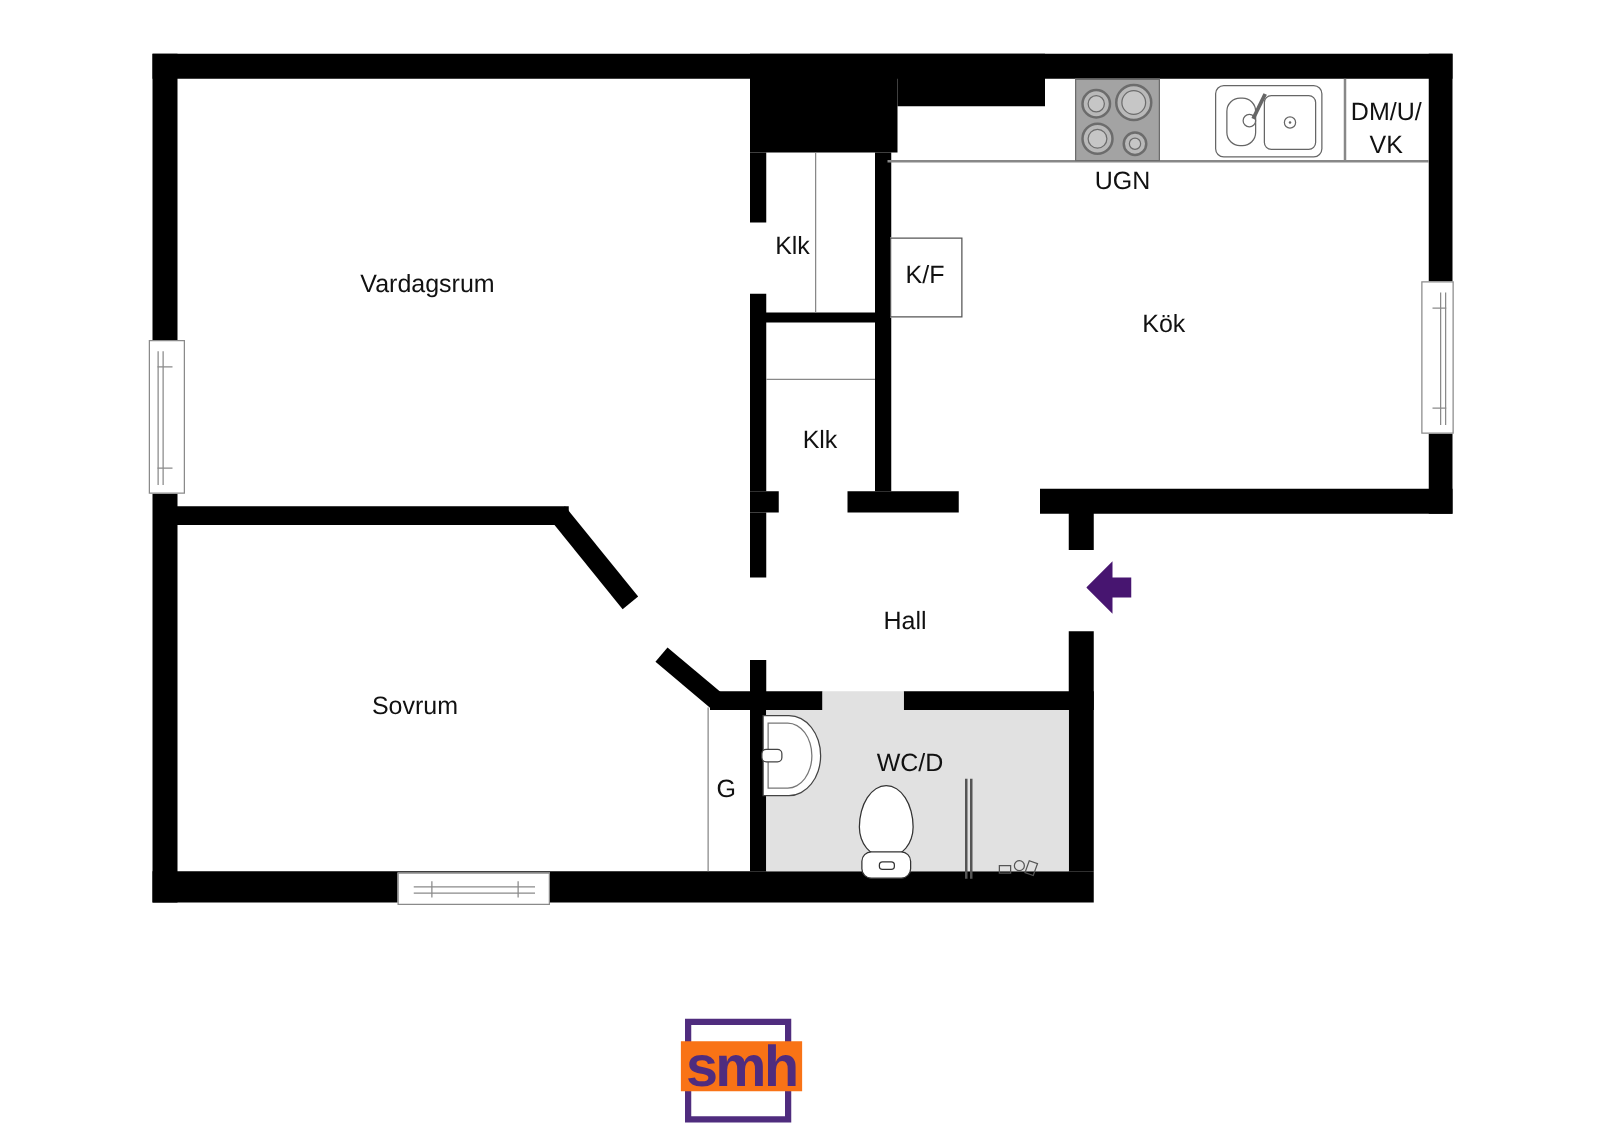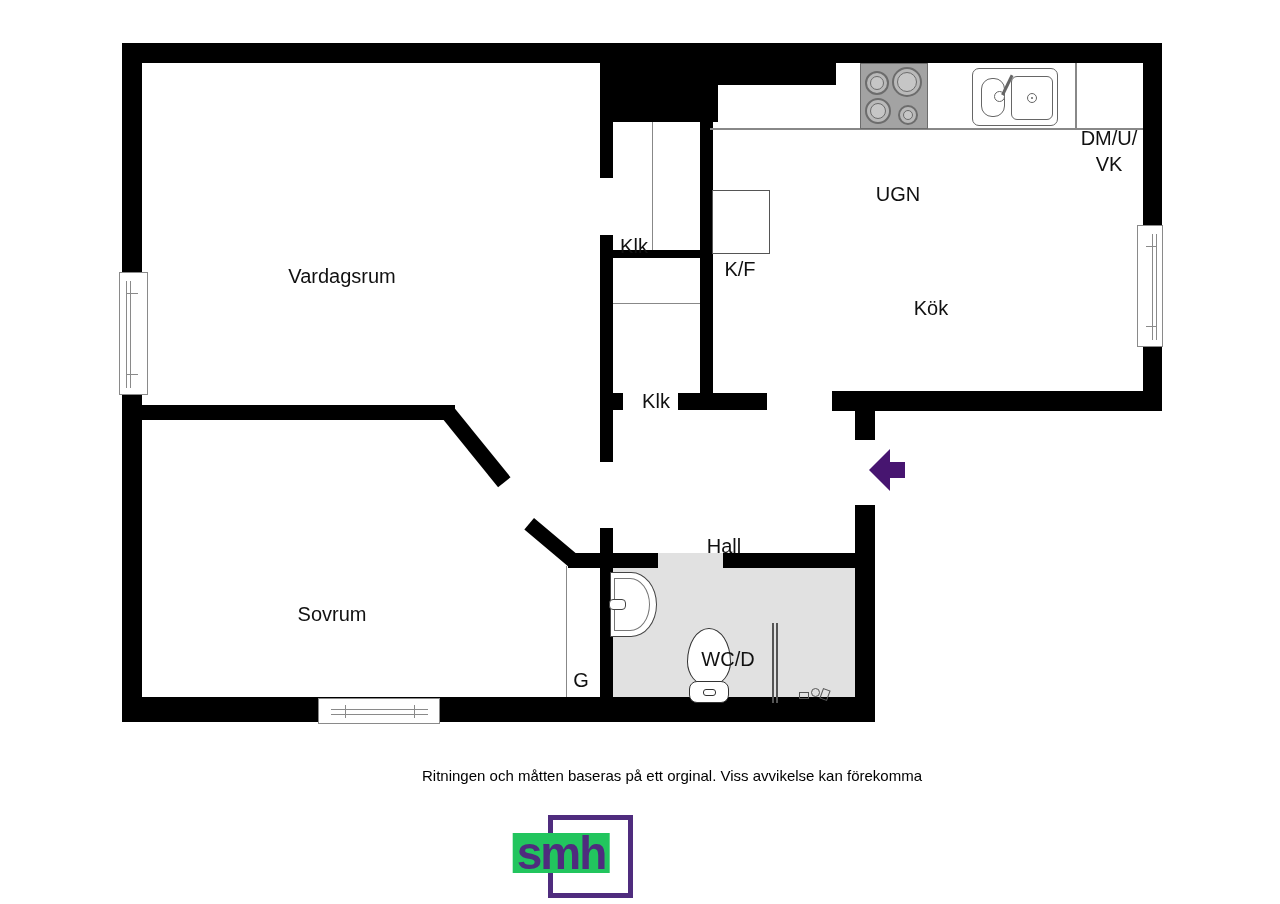--- a/index.html
+++ b/index.html
@@ -9,7 +9,7 @@
   .thin{position:absolute;background:#888;}
   .box{position:absolute;border:1px solid #555;background:#fff;}
   .label{position:absolute;transform:translate(-50%,-50%);font-size:20px;color:#111;
-         white-space:nowrap;text-align:center;margin-top:48px;}
+         white-space:nowrap;text-align:center;}
   .floor{position:absolute;background:#e1e1e1;}
   .win{position:absolute;background:#fff;border:1px solid #8a8a8a;box-sizing:border-box;}
   .fix{position:absolute;box-sizing:border-box;}

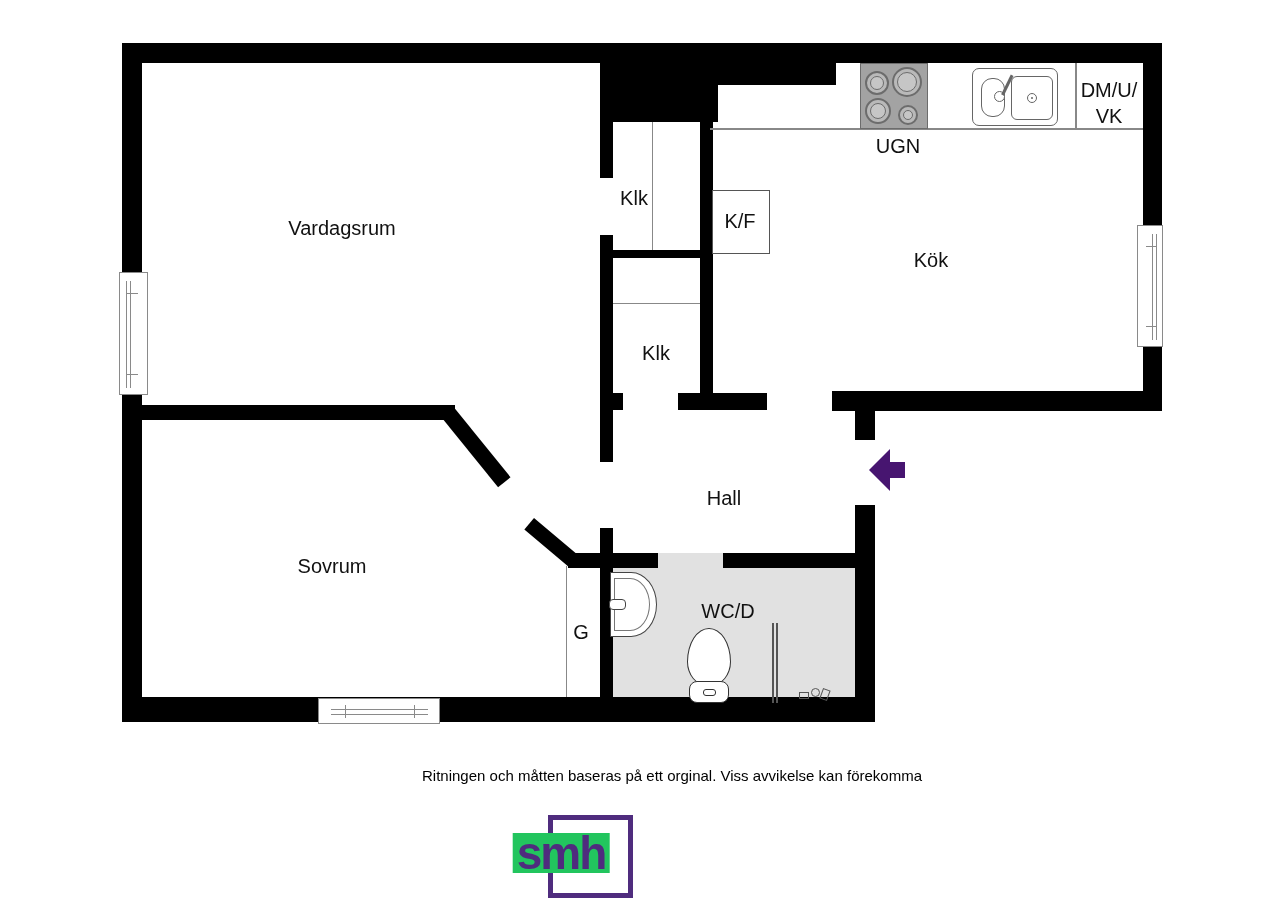--- a/index.html
+++ b/index.html
@@ -135,7 +135,6 @@
   <div class="label" style="left:581px;top:632px;">G</div>
   <div class="label" style="left:728px;top:611px;">WC/D</div>
 
-  <div id="footer-text">Ritningen och måtten baseras på ett orginal. Viss avvikelse kan förekomma</div>
 
   <div id="logo-square"></div>
   <div id="logo-monogram">smh</div>

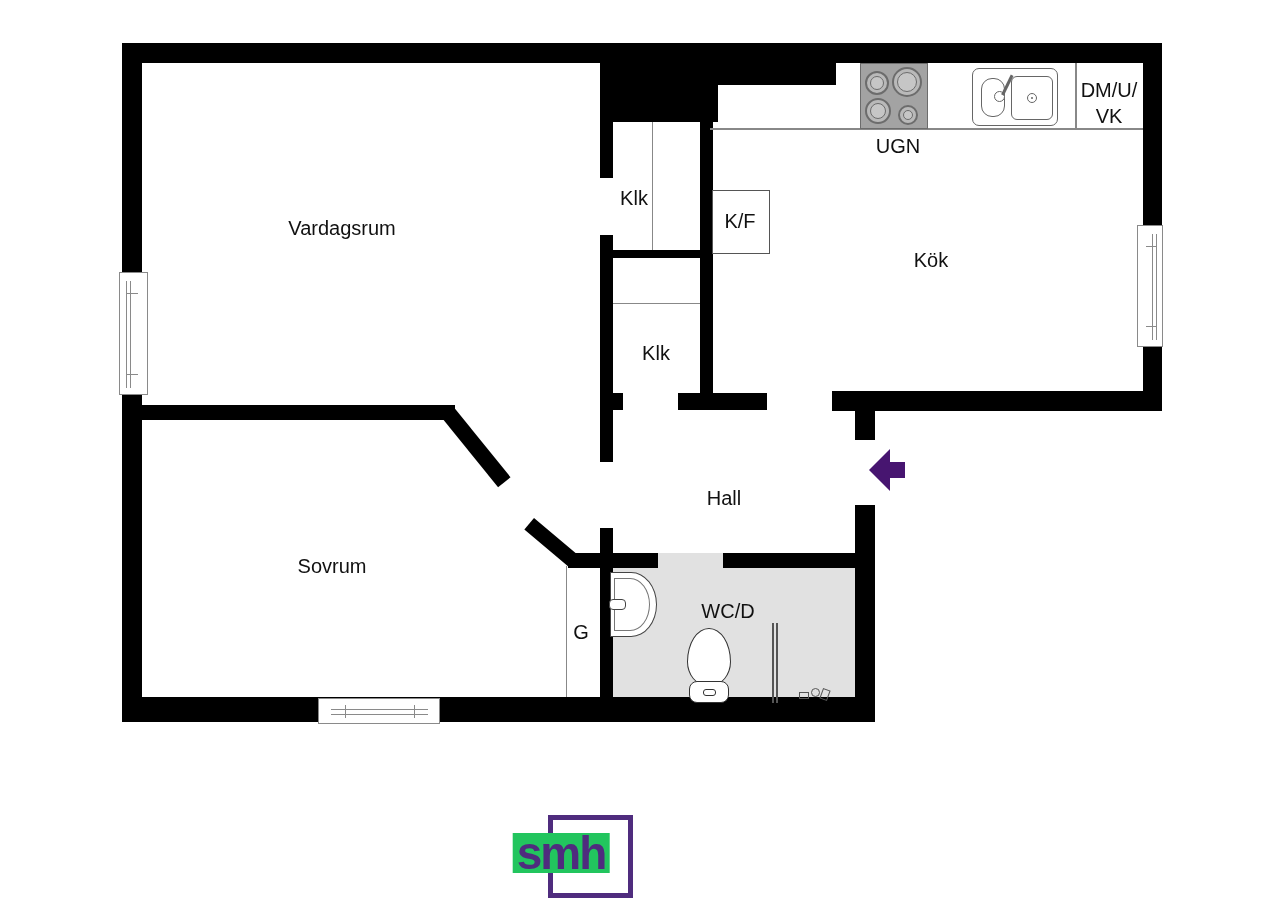--- a/index.html
+++ b/index.html
@@ -21,9 +21,9 @@
                font-size:15px;color:#000;white-space:nowrap;}
   #logo-square{position:absolute;left:548px;top:815px;width:85px;height:83px;
                border:5px solid #4f2c7e;box-sizing:border-box;}
-  #logo-monogram{position:absolute;left:561px;top:853px;transform:translate(-50%,-50%);
+  #logo-monogram{position:absolute;left:593px;top:853px;transform:translate(-50%,-50%);
                  font-size:46px;font-weight:bold;letter-spacing:-2px;color:#4f2c7e;
-                 background:#22c55e;padding:0 4px;line-height:40px;}
+                 background:#f97316;padding:0 4px;line-height:40px;}
   .brand-line{font-size:16px;letter-spacing:3.5px;color:#2a2a33;font-weight:600;line-height:23px;}
   #brand-text{position:absolute;left:651px;top:829px;}
 </style>

